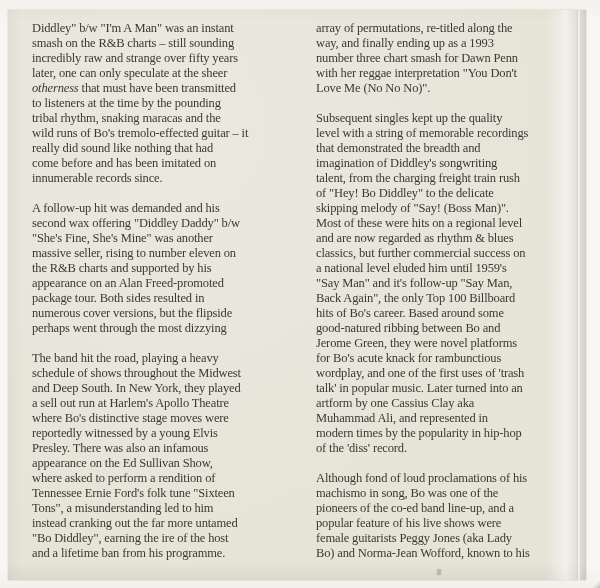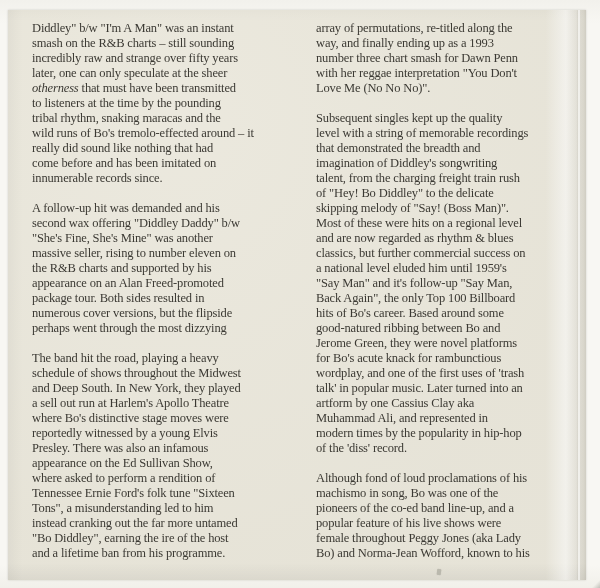--- a/index.html
+++ b/index.html
@@ -69,7 +69,7 @@
 </span><i>otherness</i><span> that must have been transmitted
 to listeners at the time by the pounding
 tribal rhythm, snaking maracas and the
-wild runs of Bo's tremolo-effected around – it
+wild runs of Bo's tremolo-effected guitar – it
 really did sound like nothing that had
 come before and has been imitated on
 innumerable records since.</span></p>

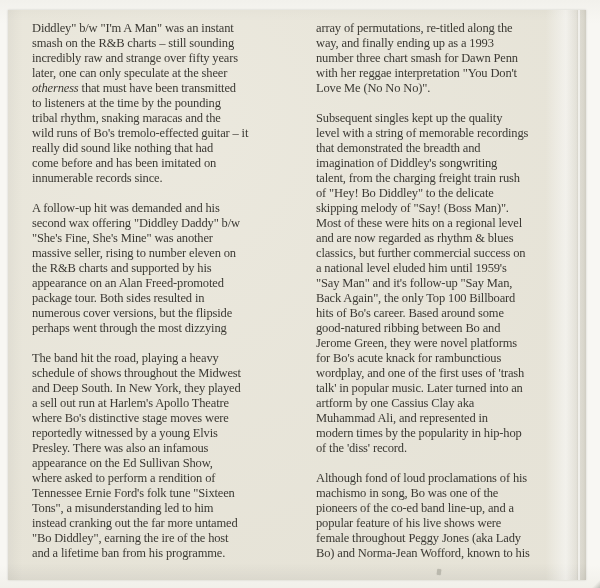--- a/index.html
+++ b/index.html
@@ -131,7 +131,7 @@
 machismo in song, Bo was one of the
 pioneers of the co-ed band line-up, and a
 popular feature of his live shows were
-female throughout Peggy Jones (aka Lady
+female guitarists Peggy Jones (aka Lady
 Bo) and Norma-Jean Wofford, known to his</p>
     </div>
 

